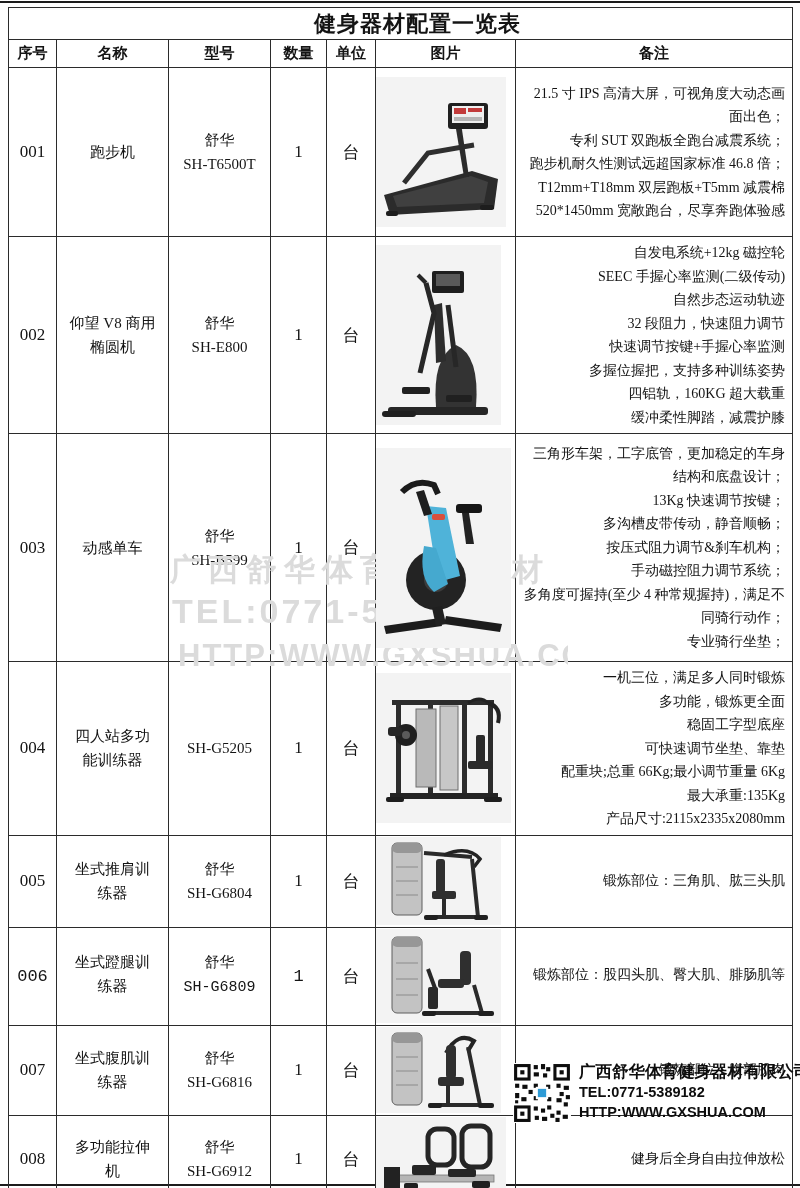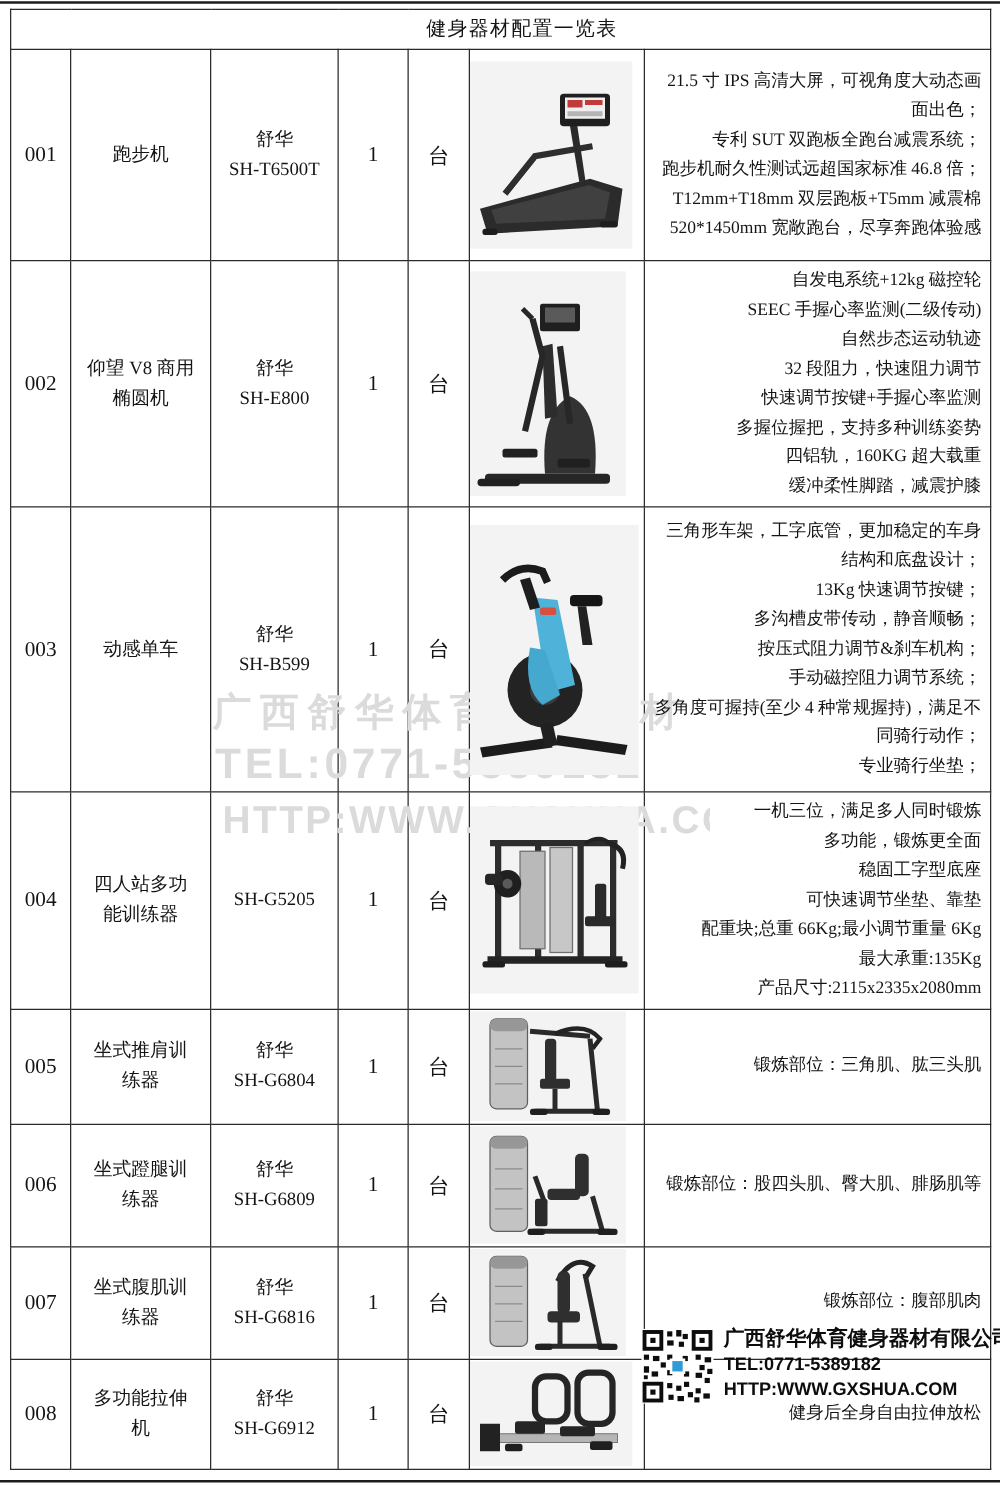--- a/index.html
+++ b/index.html
@@ -16,7 +16,7 @@
     border-collapse:collapse;table-layout:fixed;
   }
   td,th{border:1px solid #2b2b2b;text-align:center;vertical-align:middle;padding:0;}
-  .title-cell{font-size:16px;font-weight:normal;height:31px;letter-spacing:1px;padding-left:34px;}
+  .title-cell{font-size:22px;font-weight:bold;height:31px;letter-spacing:1px;padding-left:34px;}
   th{font-size:15px;height:27px;font-weight:bold;}
   .c-no,.c-qty,.c-unit{font-size:17px;}
   .c-name,.c-model{font-size:15px;}

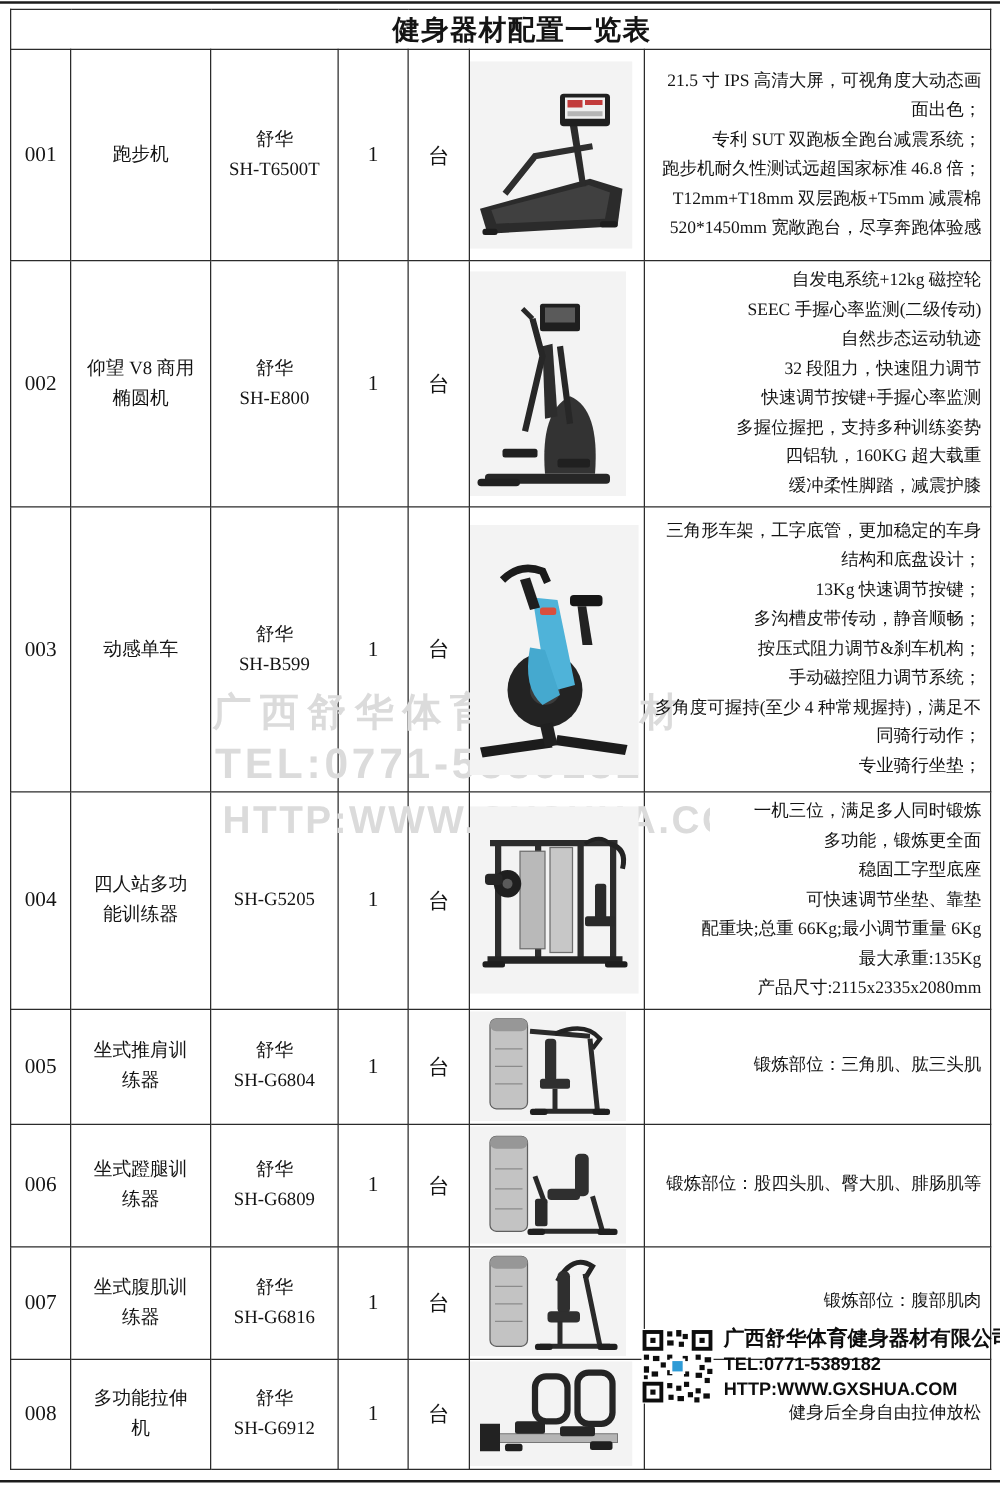--- a/index.html
+++ b/index.html
@@ -64,6 +64,15 @@
     <tr>
       <td class="title-cell" colspan="7">健身器材配置一览表</td>
     </tr>
+    <tr id="header-row">
+        <th>序号</th>
+        <th>名称</th>
+        <th>型号</th>
+        <th>数量</th>
+        <th>单位</th>
+        <th>图片</th>
+        <th>备注</th>
+      </tr>
   </thead>
   <tbody id="table-body">
       <tr style="height: 169px;">

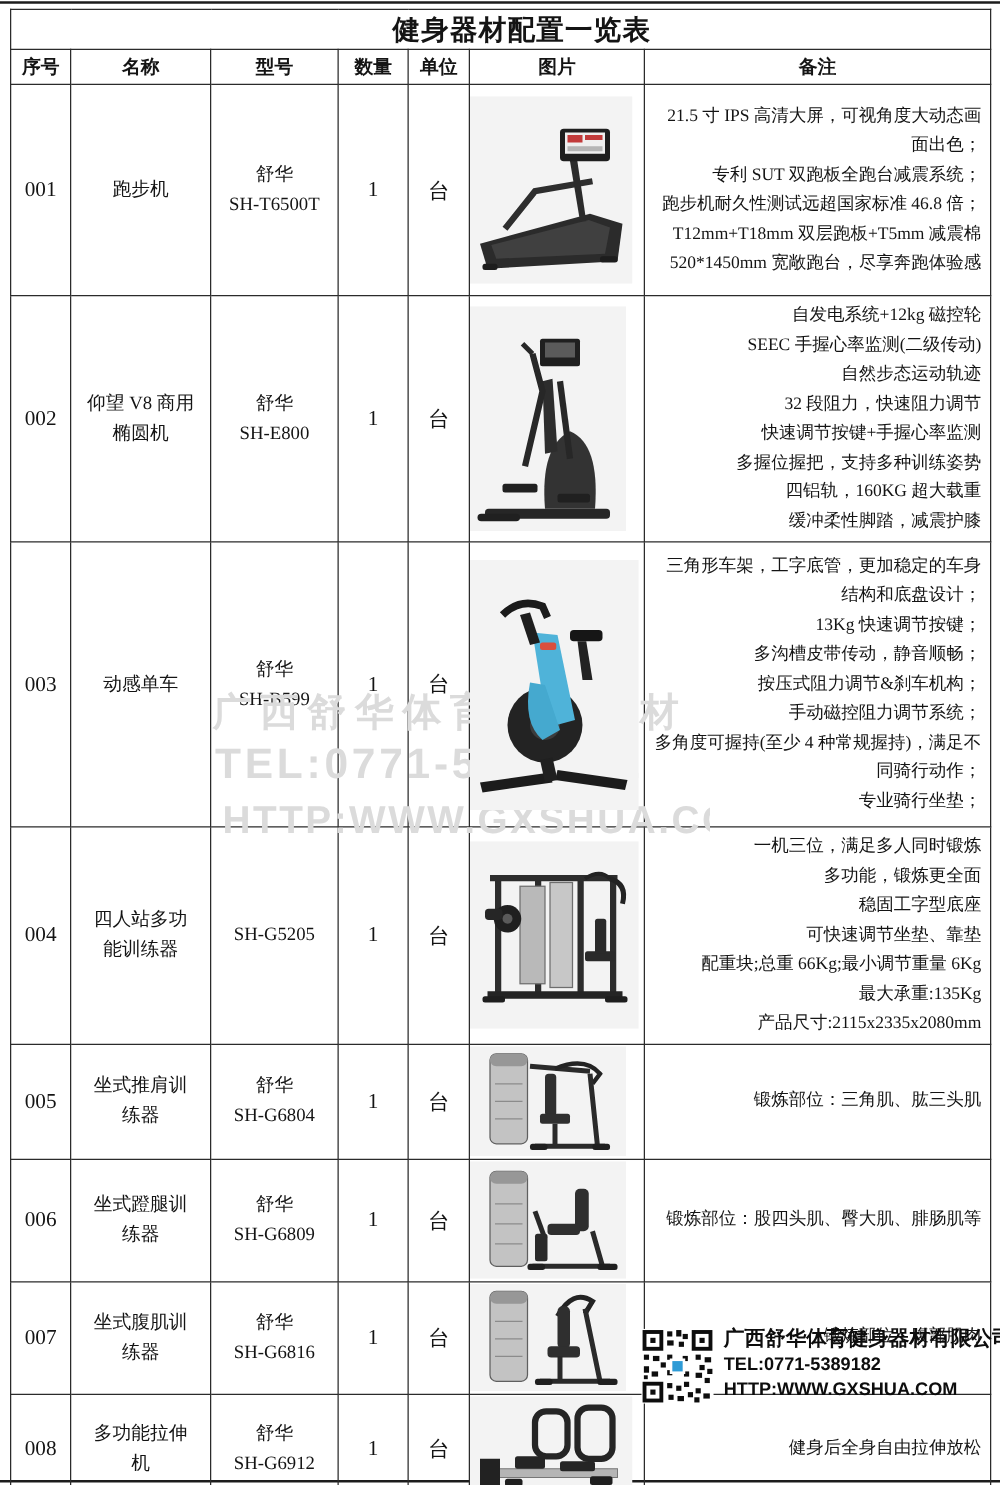--- a/index.html
+++ b/index.html
@@ -274,7 +274,7 @@
           <div class="rline">锻炼部位：三角肌、肱三头肌</div>
         </td>
       </tr>
-      <tr style="height: 98px;">
+      <tr style="height: 98px; font-family: Liberation Mono, monospace;">
         <td class="c-no">006</td>
         <td class="c-name">
           <div>坐式蹬腿训</div>

